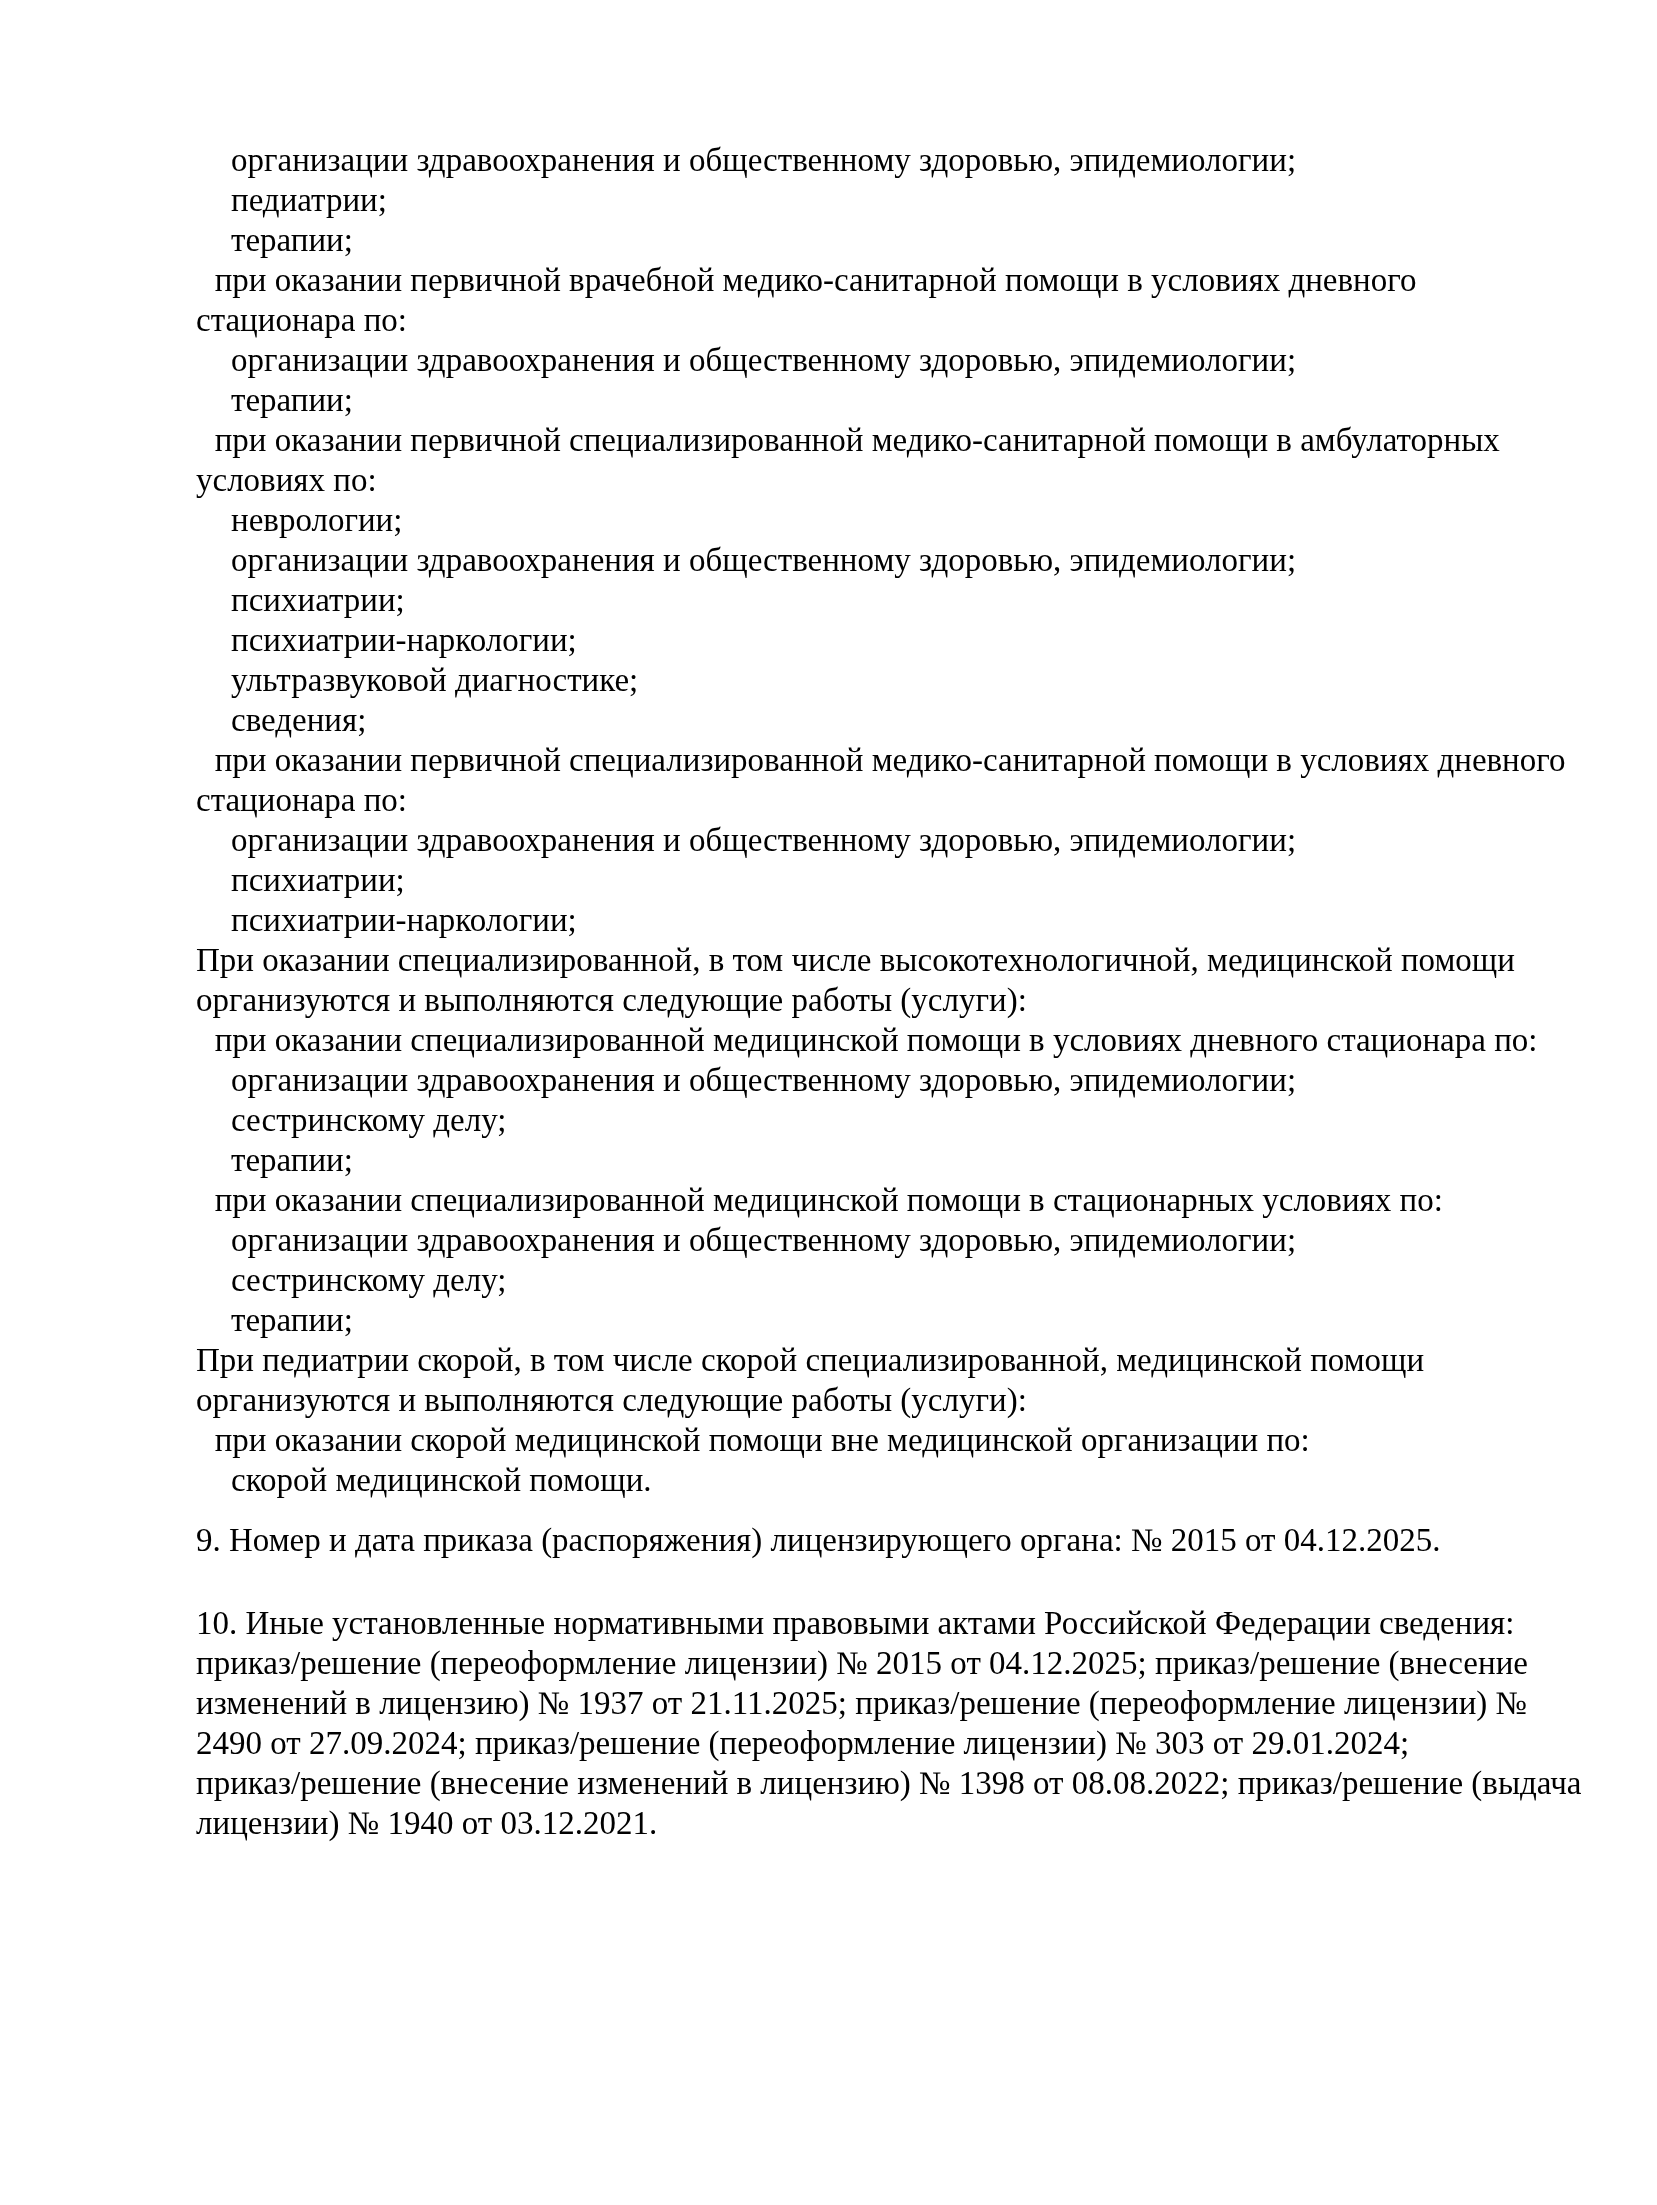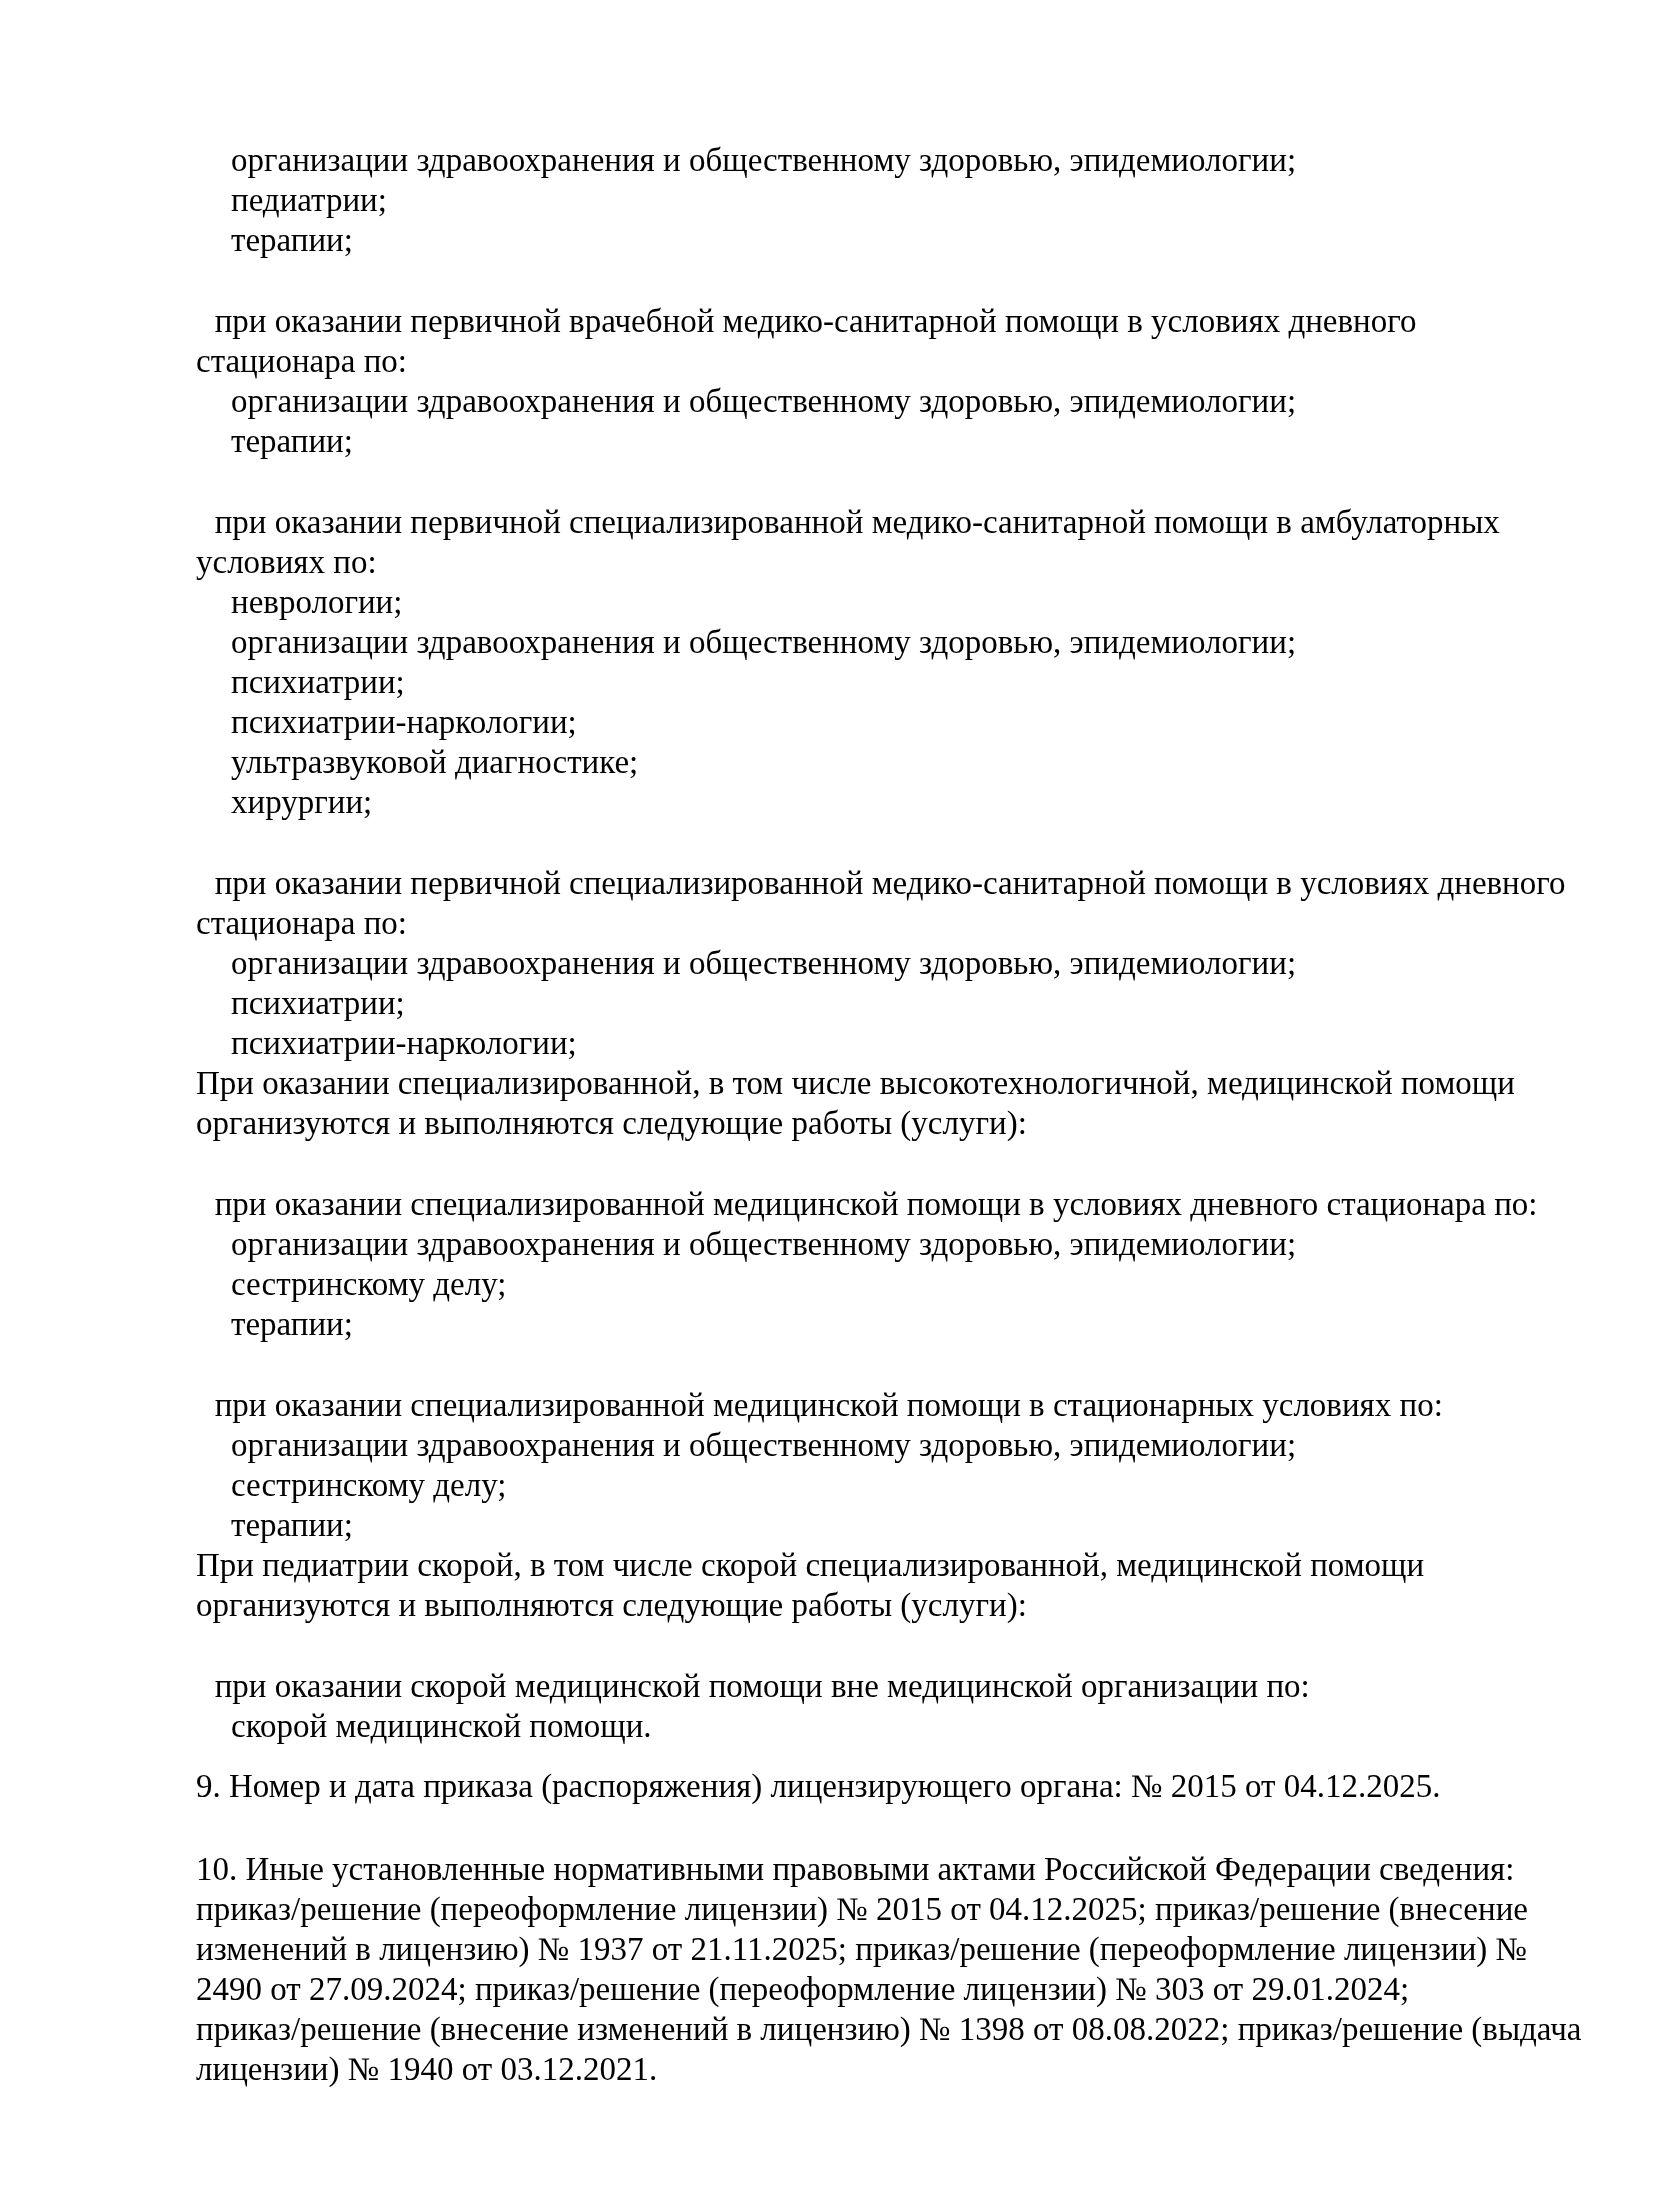--- a/index.html
+++ b/index.html
@@ -29,7 +29,7 @@
   .line {
     white-space: pre;
   }
-  .indent-1 { padding-left: 18.7px; margin-top: 41px; }
+  .indent-1 { padding-left: 18.7px; }
   .indent-2 { padding-left: 35px; }
   .section-9  { margin-top: 20px; }
   .section-10 { margin-top: 43px; }

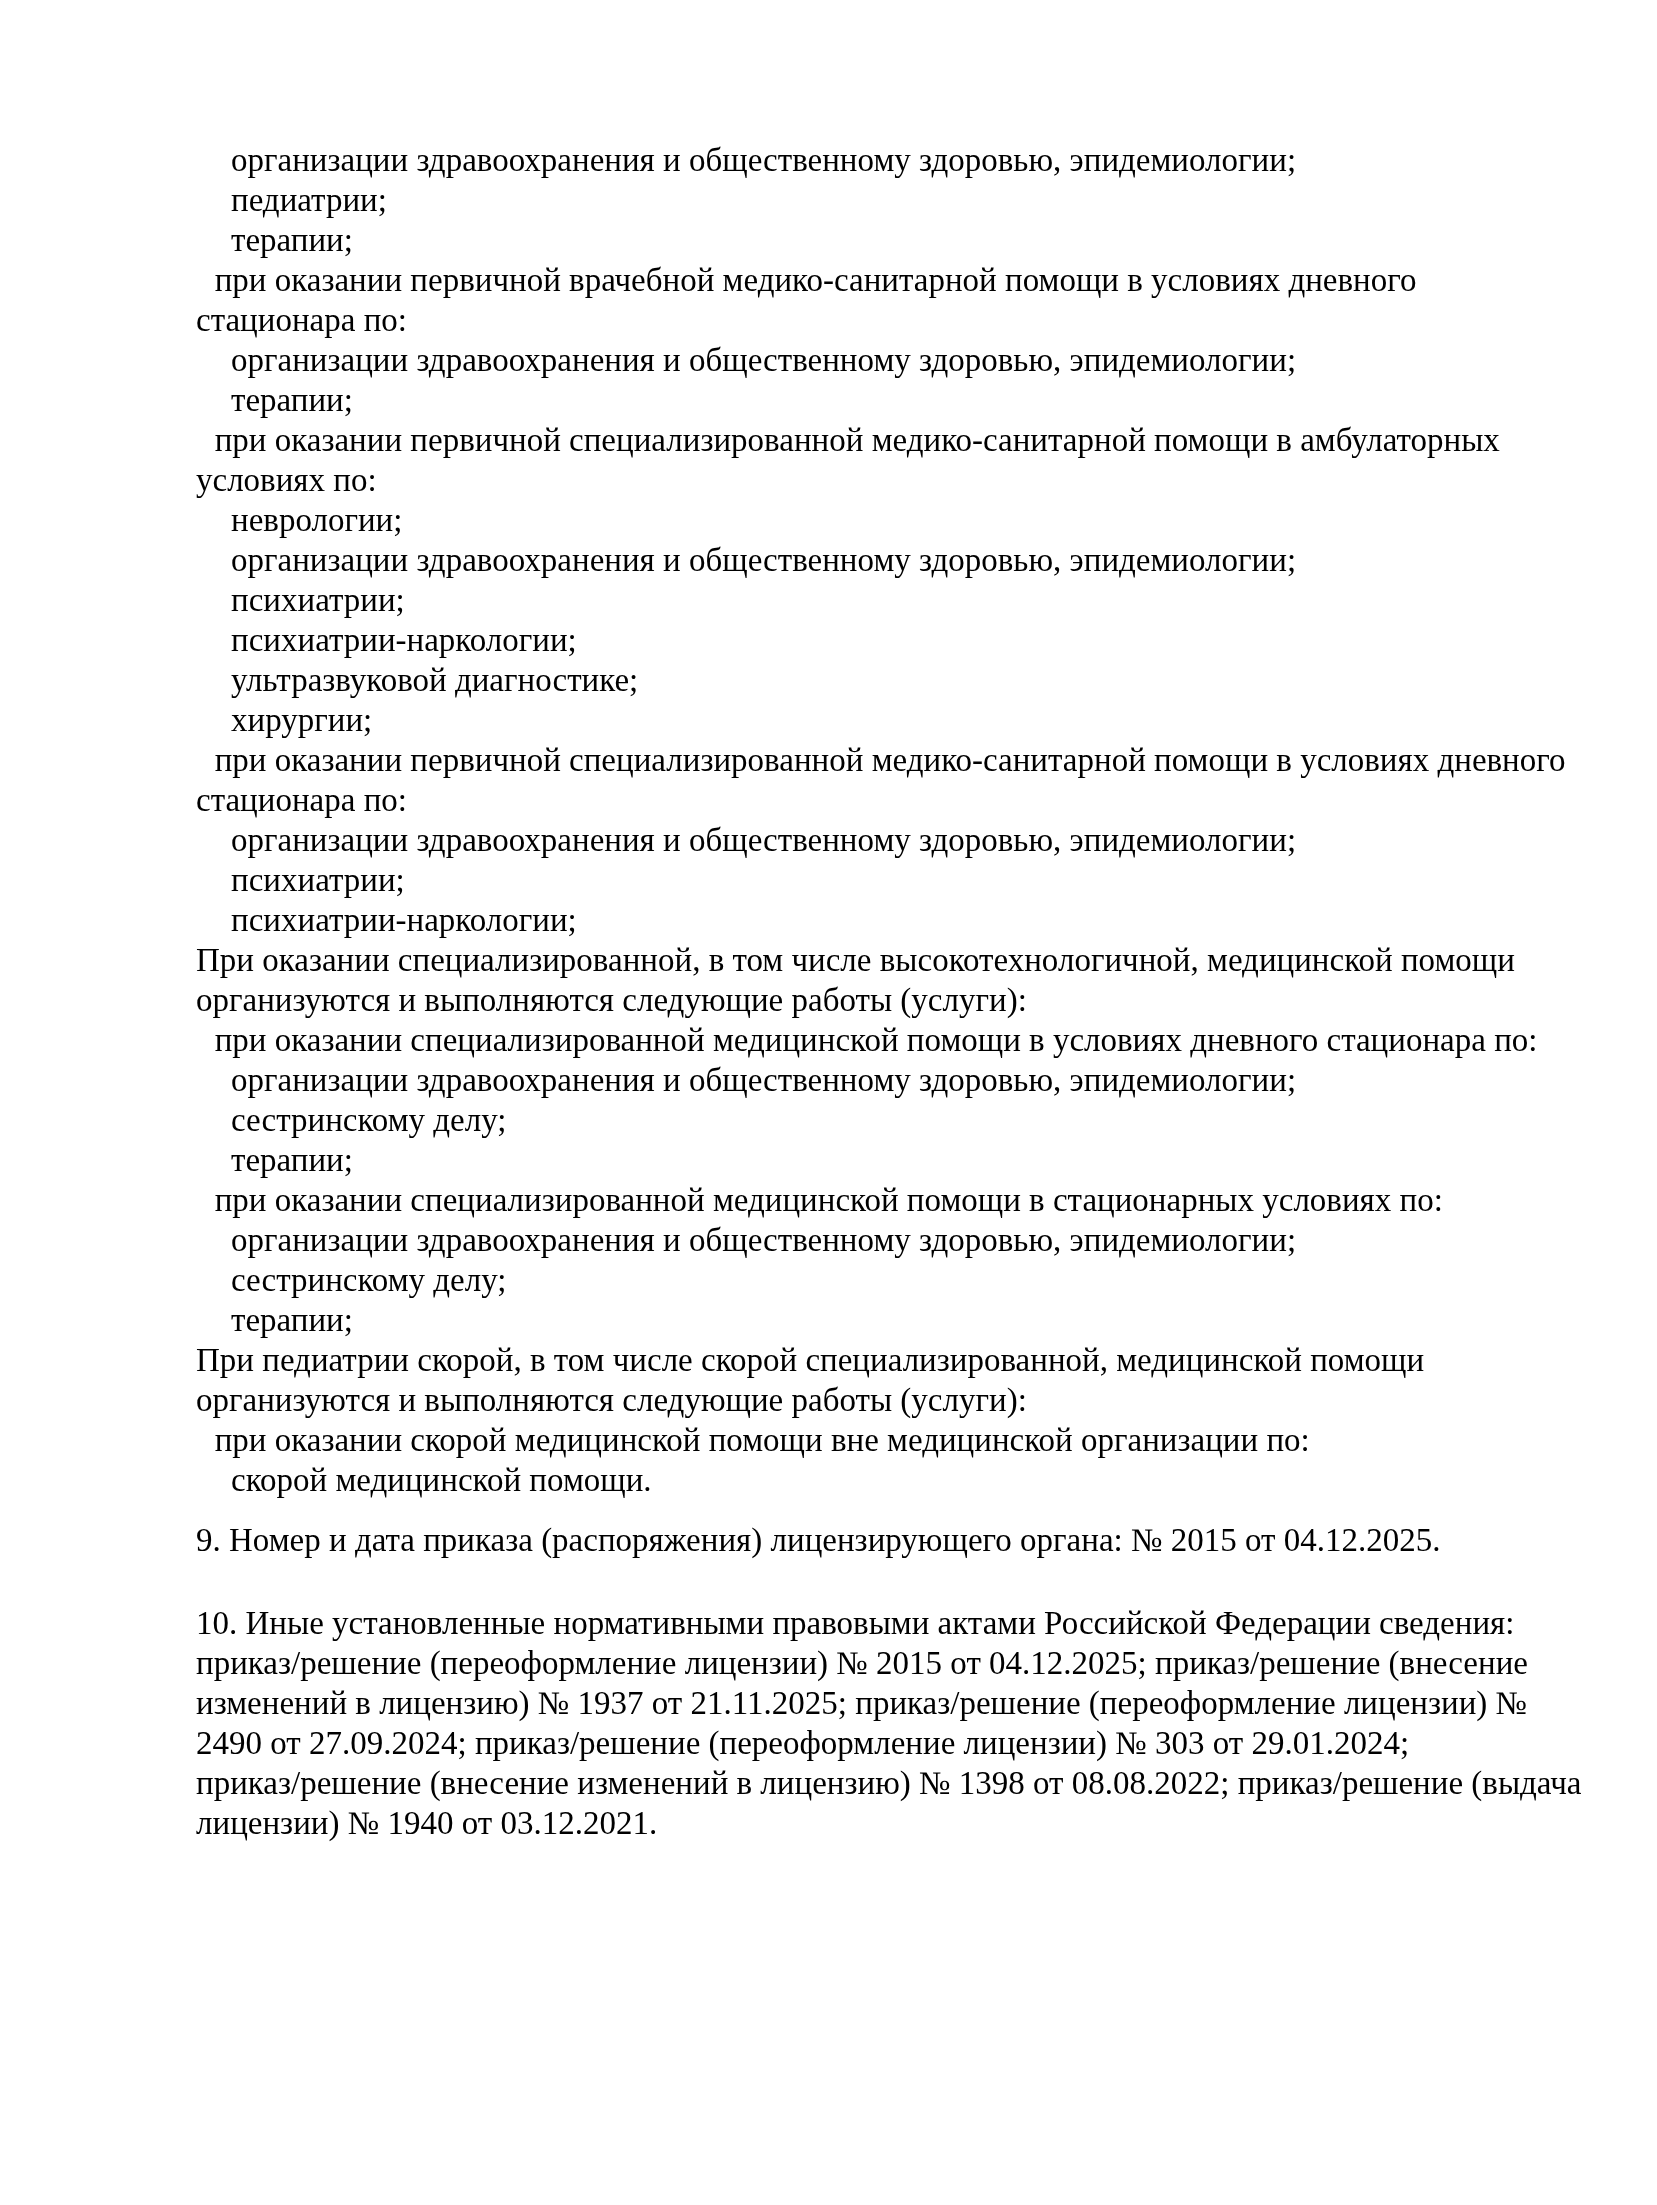--- a/index.html
+++ b/index.html
@@ -53,7 +53,7 @@
       <div class="line indent-2">психиатрии;</div>
       <div class="line indent-2">психиатрии-наркологии;</div>
       <div class="line indent-2">ультразвуковой диагностике;</div>
-      <div class="line indent-2">хирургии;</div>
+      <div class="line indent-2">сведения;</div>
       <div class="line indent-1">при оказании первичной специализированной медико-санитарной помощи в условиях дневного</div>
       <div class="line">стационара по:</div>
       <div class="line indent-2">организации здравоохранения и общественному здоровью, эпидемиологии;</div>

